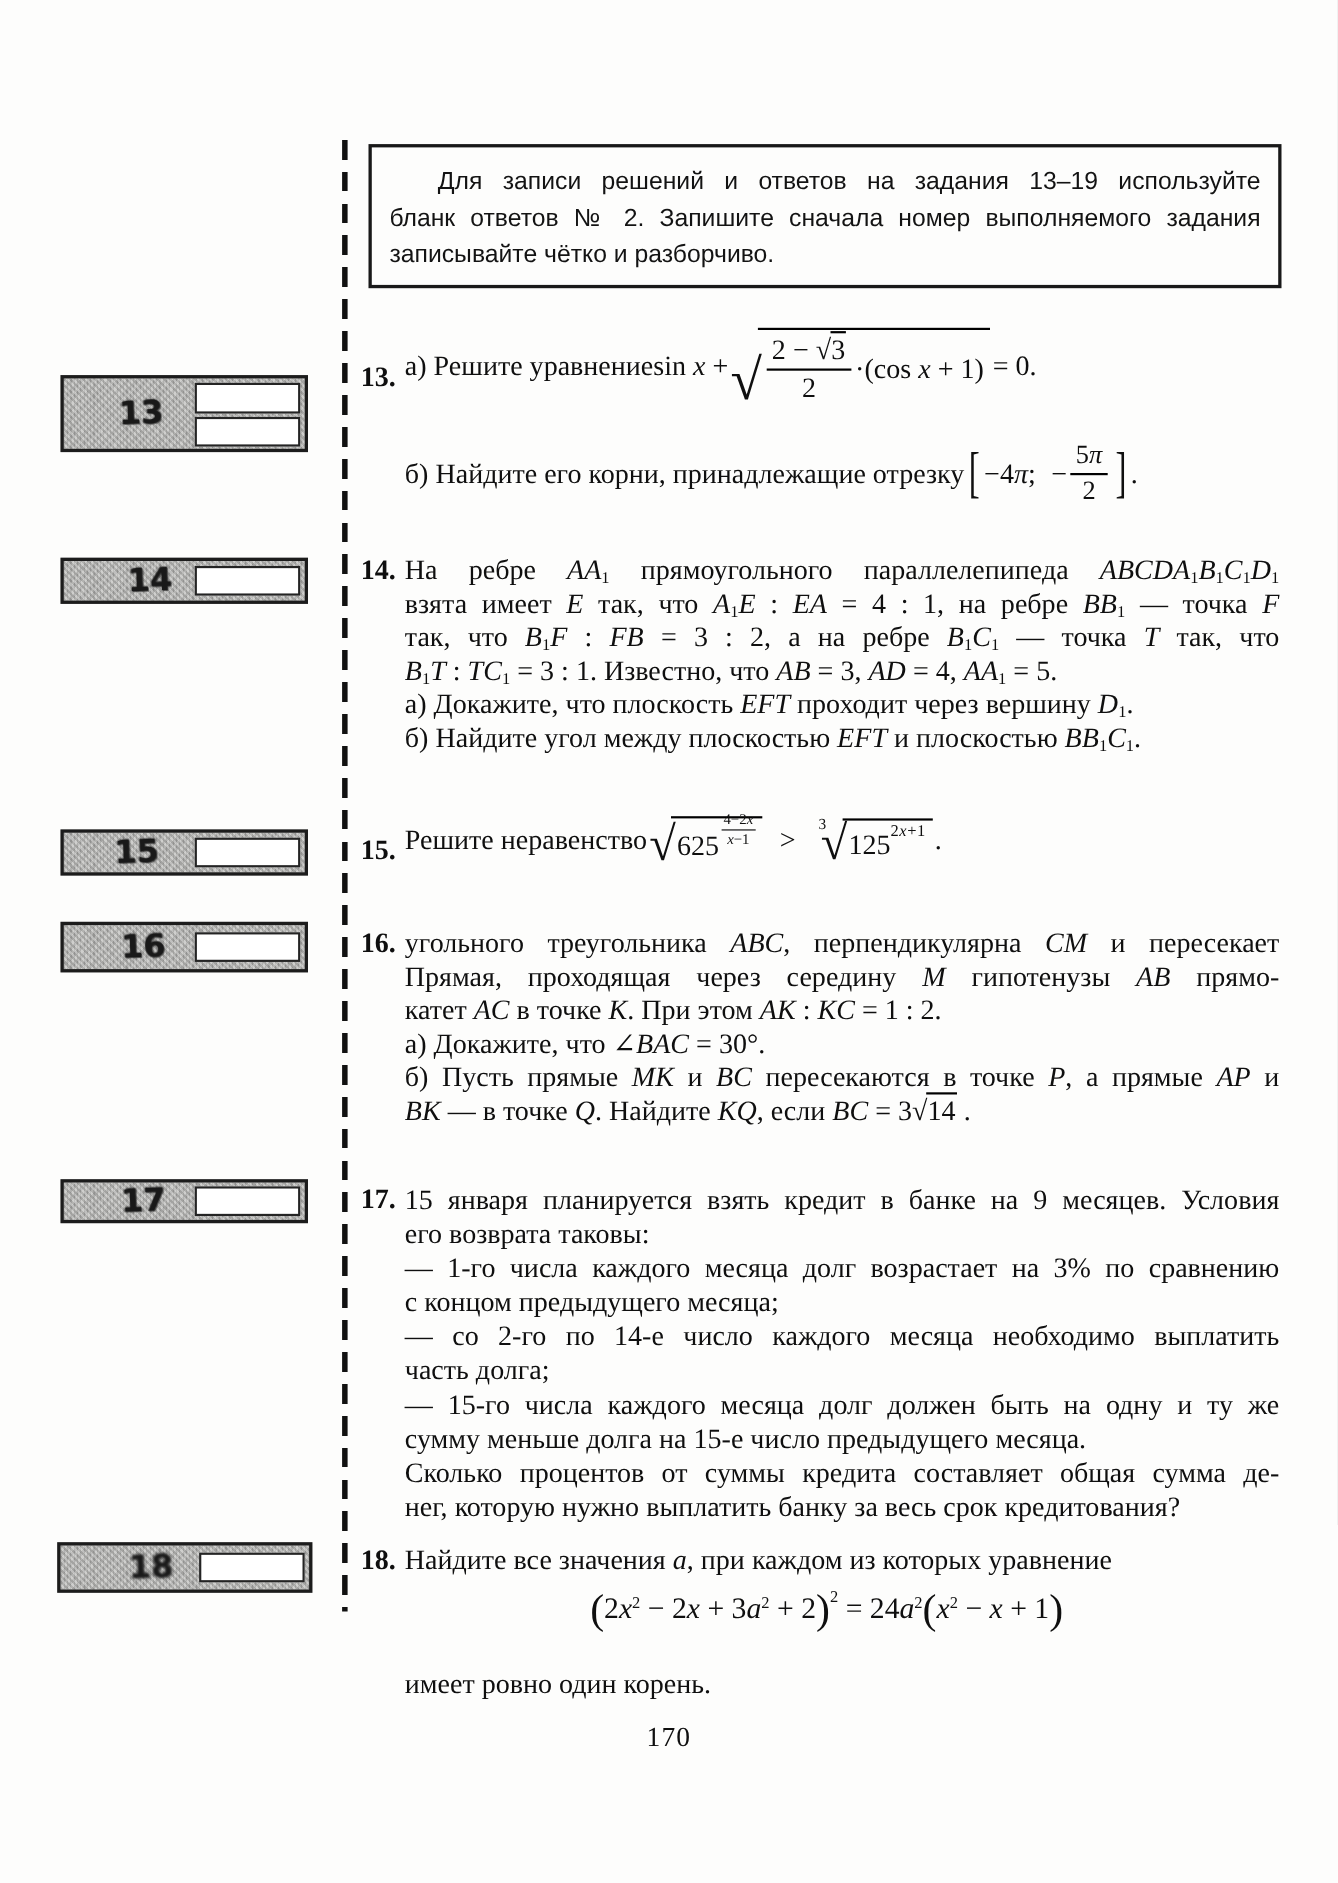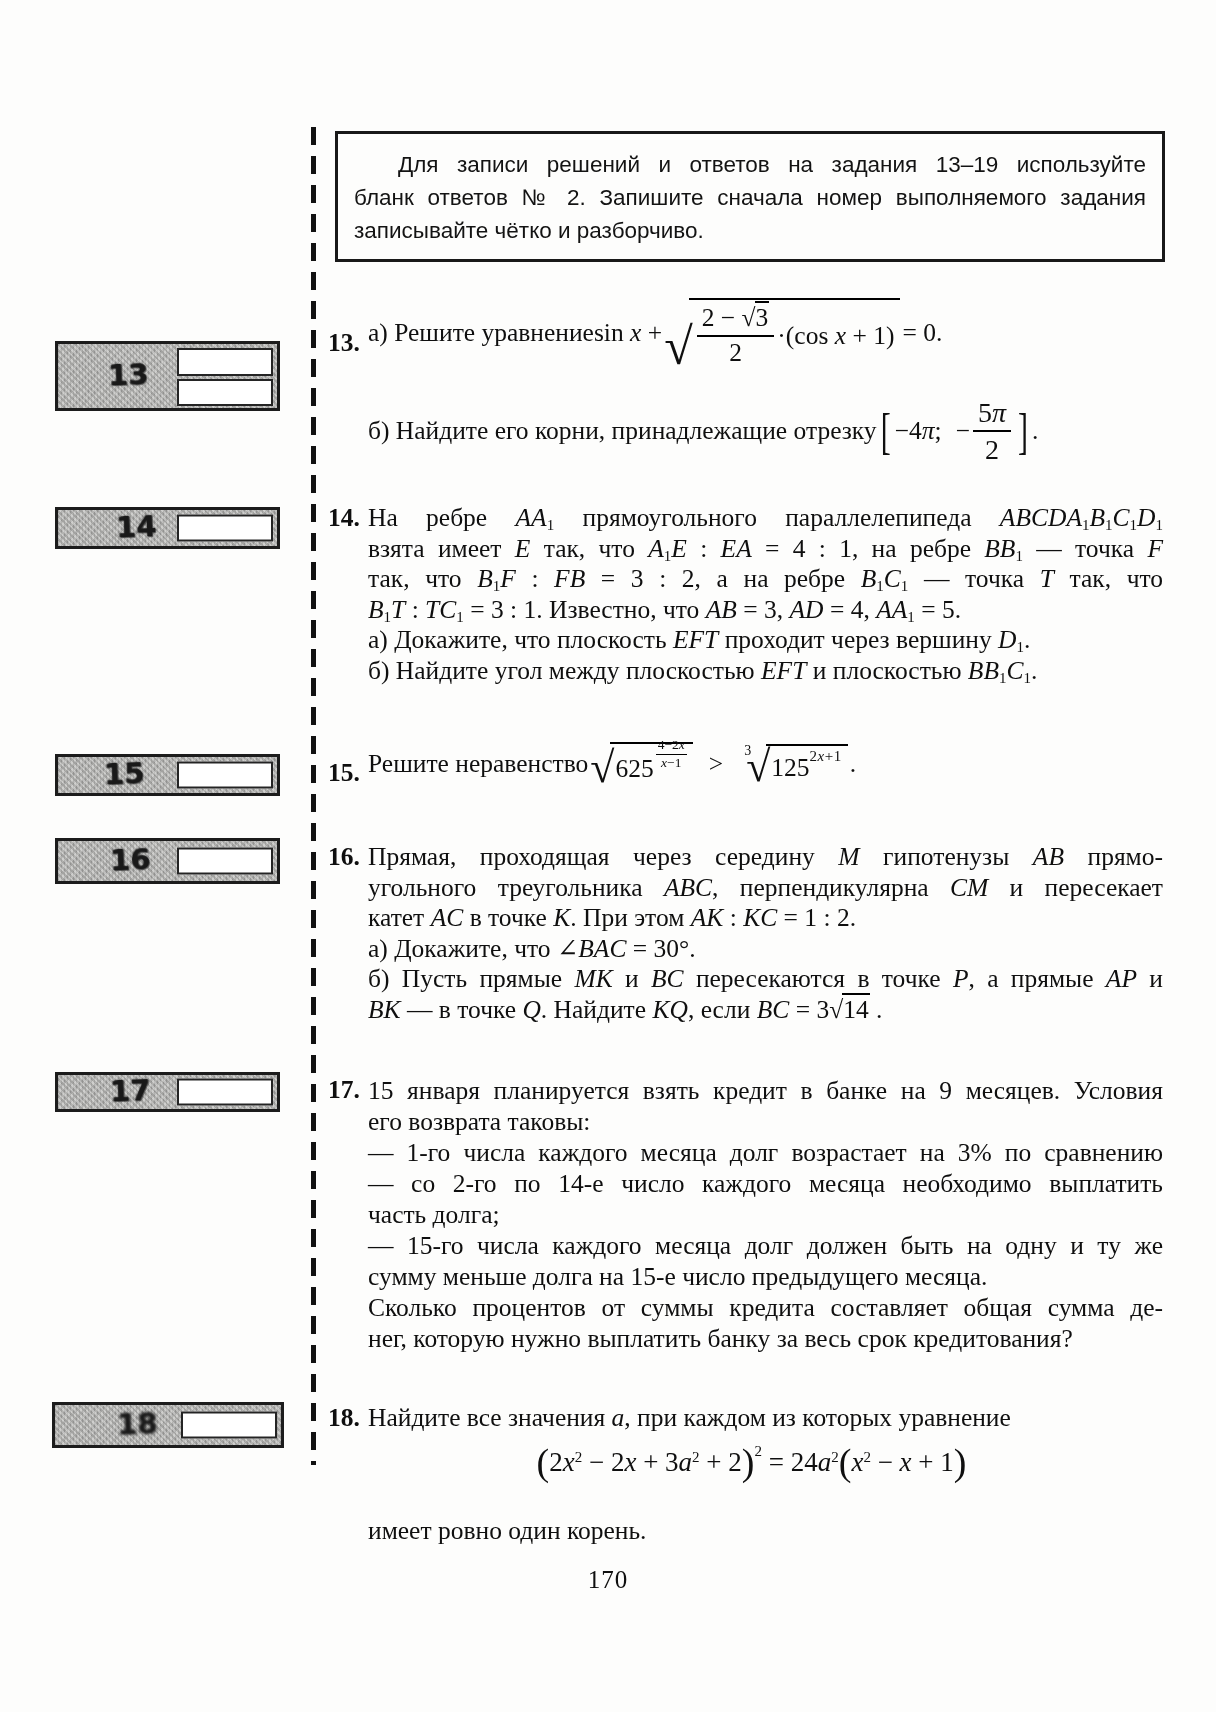--- a/index.html
+++ b/index.html
@@ -128,7 +128,7 @@
     <span><span>−4</span><span class="it">π</span><span>;</span></span>
     <span class="gap"></span>
     <span>− </span>
-    <span class="frac" style="font-size:28px;">
+    <span class="frac" style="font-size:24px;">
       <span class="fn"><span>5</span><span class="it">π</span></span>
       <span class="fd">2</span>
     </span>

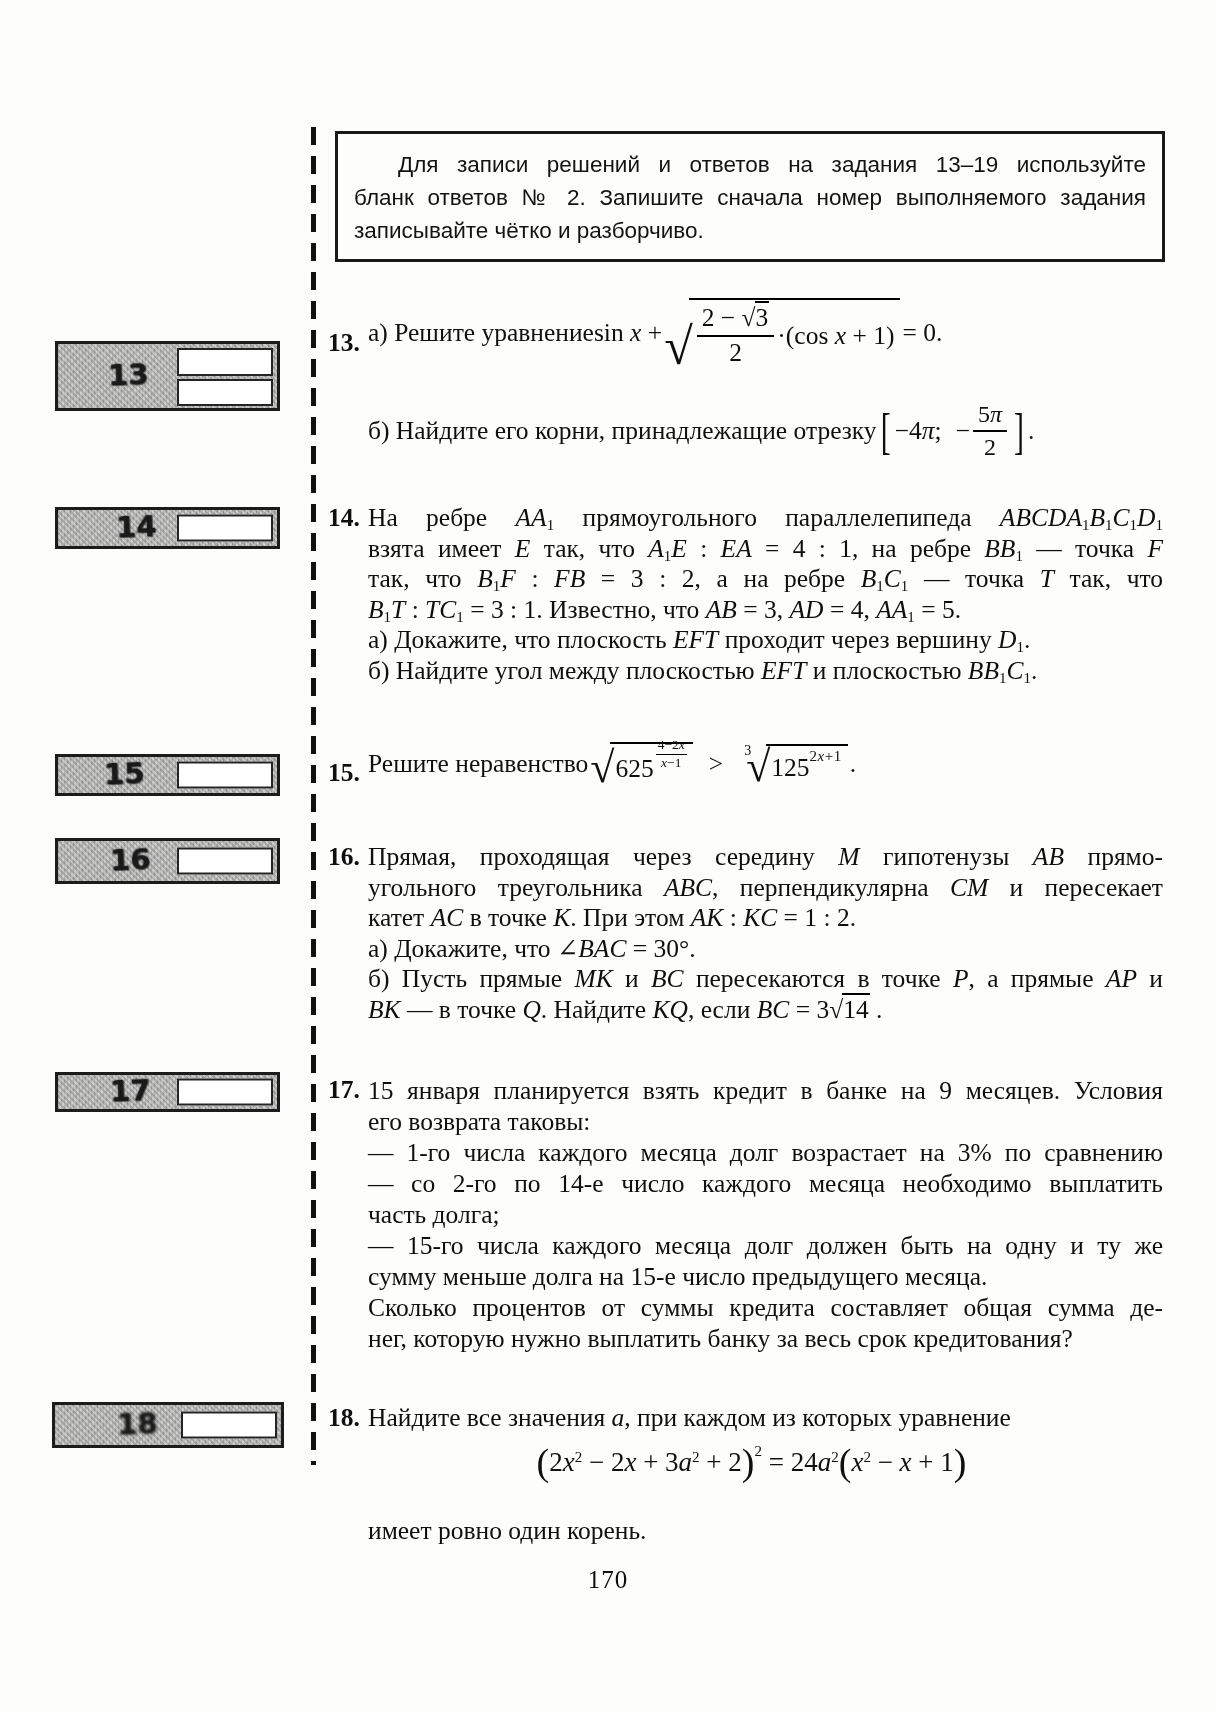--- a/index.html
+++ b/index.html
@@ -175,8 +175,8 @@
 
   <div class="pnum" style="top:842px;">16.</div>
   <div class="ptext" style="top:842px;">
+    <span class="pline j"><span>угольного треугольника </span><span class="it">ABC</span><span>, перпендикулярна </span><span class="it">CM</span><span> и пересекает</span></span>
     <span class="pline j"><span>Прямая, проходящая через середину </span><span class="it">M</span><span> гипотенузы </span><span class="it">AB</span><span> прямо-</span></span>
-    <span class="pline j"><span>угольного треугольника </span><span class="it">ABC</span><span>, перпендикулярна </span><span class="it">CM</span><span> и пересекает</span></span>
     <span class="pline"><span>катет </span><span class="it">AC</span><span> в точке </span><span class="it">K</span><span>. При этом </span><span class="it">AK</span><span> : </span><span class="it">KC</span><span> = 1 : 2.</span></span>
     <span class="pline"><span>а) Докажите, что ∠</span><span class="it">BAC</span><span> = 30°.</span></span>
     <span class="pline j"><span>б) Пусть прямые </span><span class="it">MK</span><span> и </span><span class="it">BC</span><span> пересекаются в точке </span><span class="it">P</span><span>, а прямые </span><span class="it">AP</span><span> и</span></span>

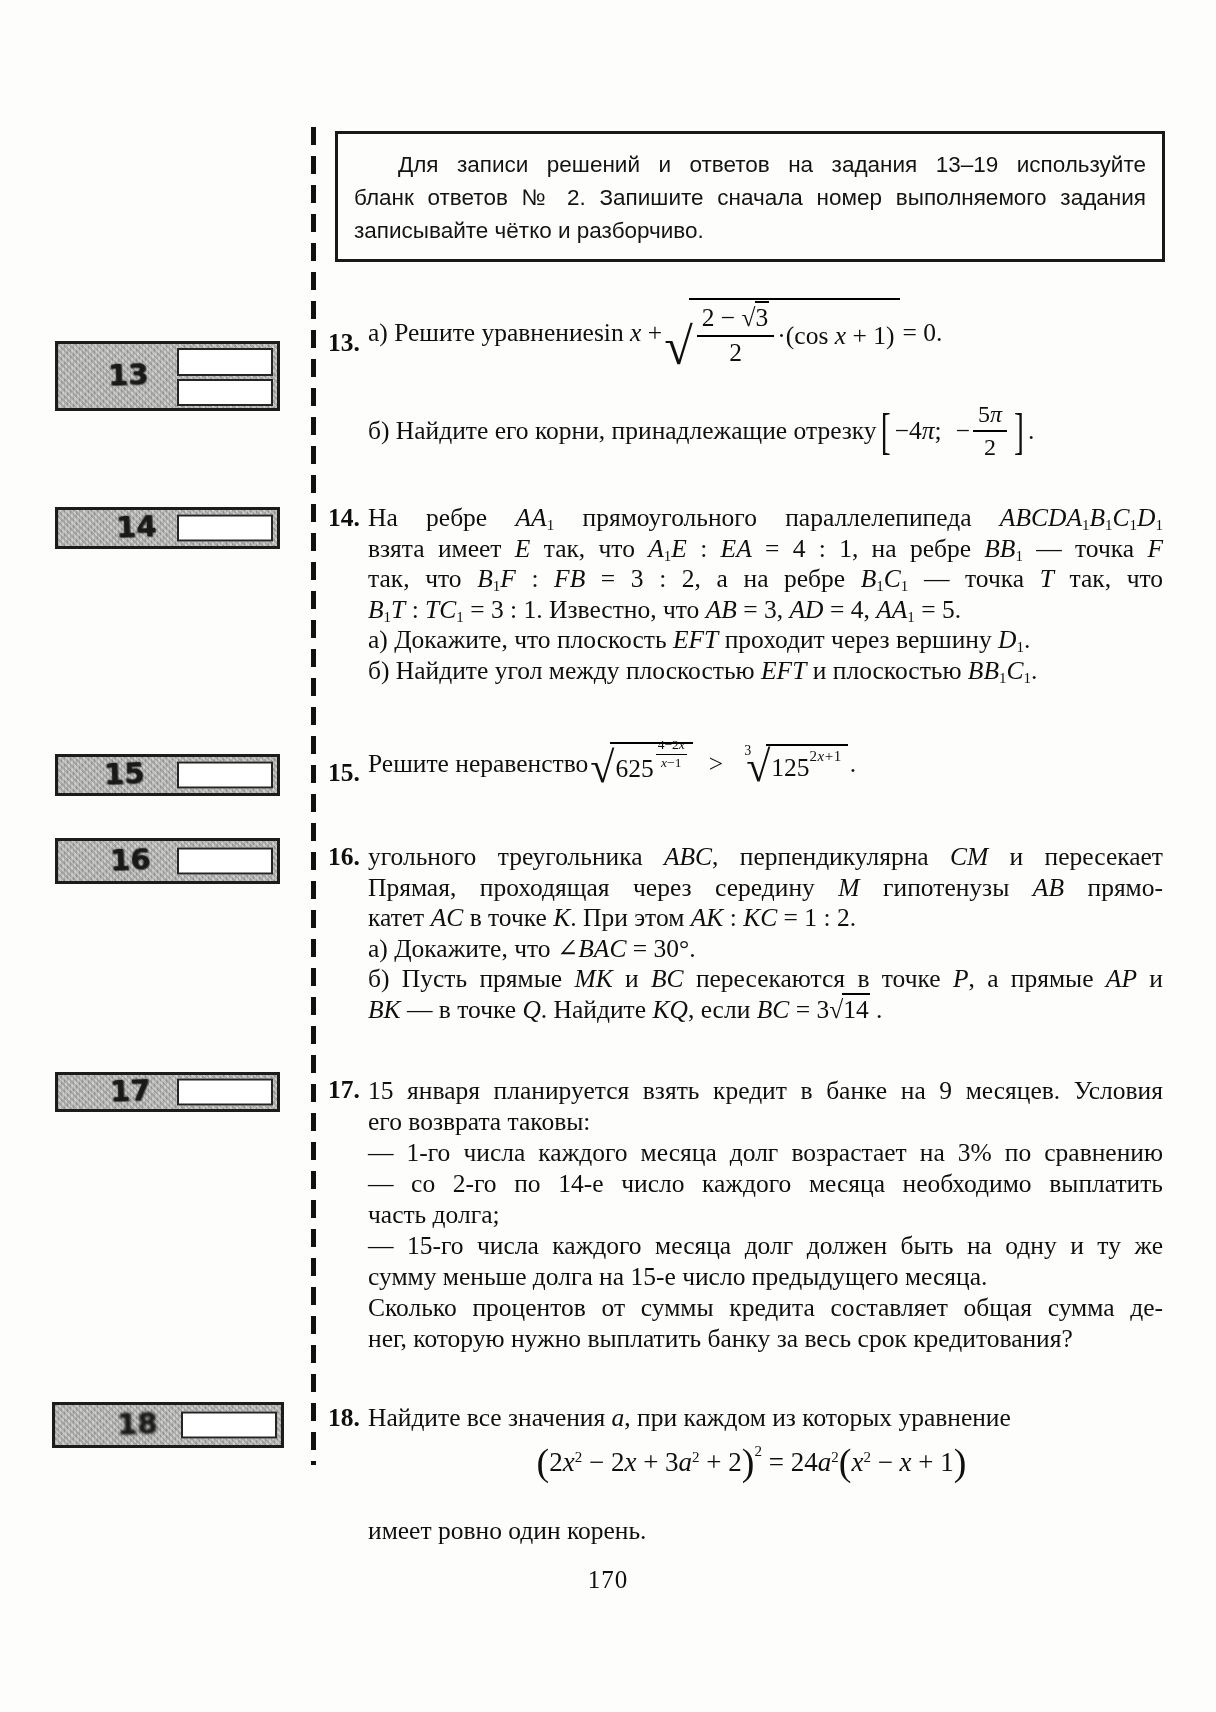--- a/index.html
+++ b/index.html
@@ -188,6 +188,7 @@
     <span class="pline j">15 января планируется взять кредит в банке на 9 месяцев. Условия</span>
     <span class="pline">его возврата таковы:</span>
     <span class="pline j">— 1-го числа каждого месяца долг возрастает на 3% по сравнению</span>
+    <span class="pline">с концом предыдущего месяца;</span>
     <span class="pline j">— со 2-го по 14-е число каждого месяца необходимо выплатить</span>
     <span class="pline">часть долга;</span>
     <span class="pline j">— 15-го числа каждого месяца долг должен быть на одну и ту же</span>

